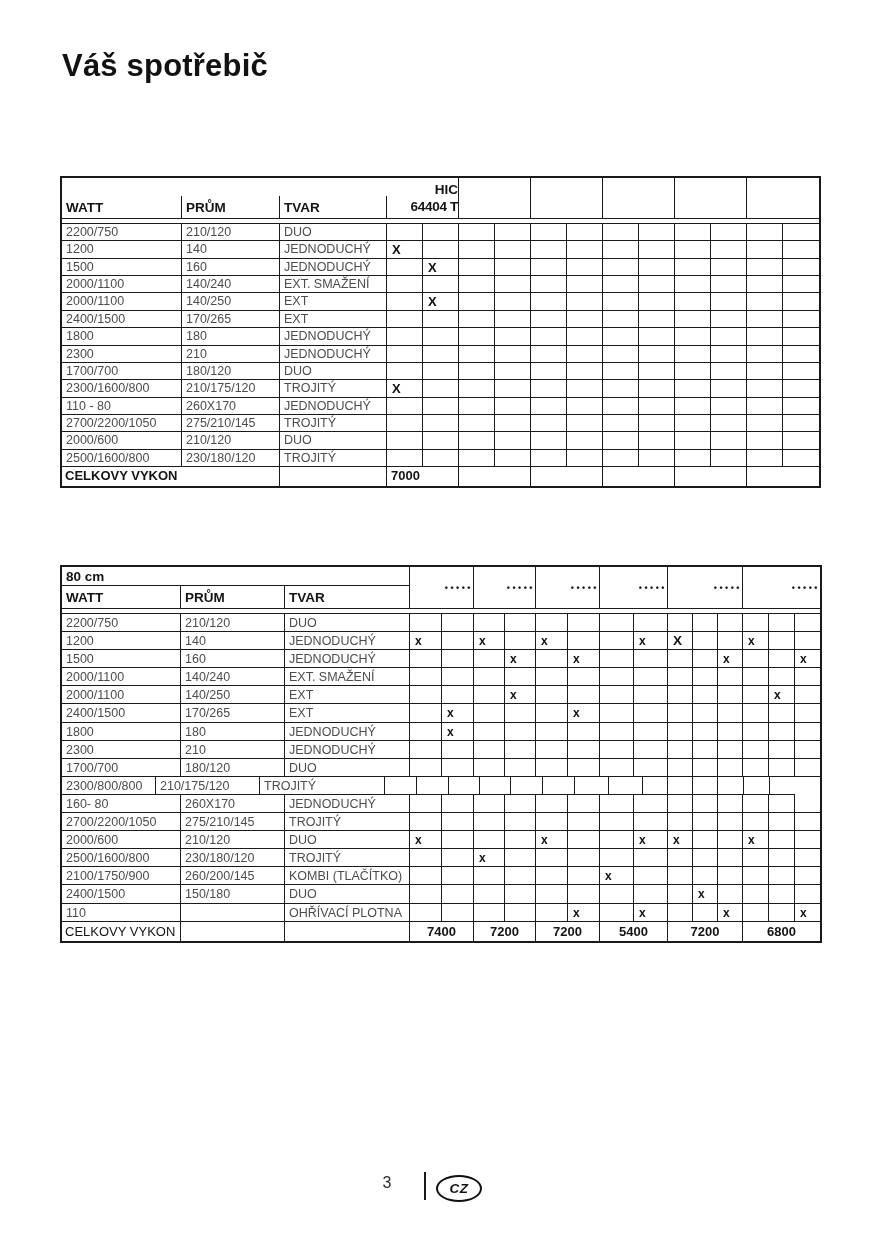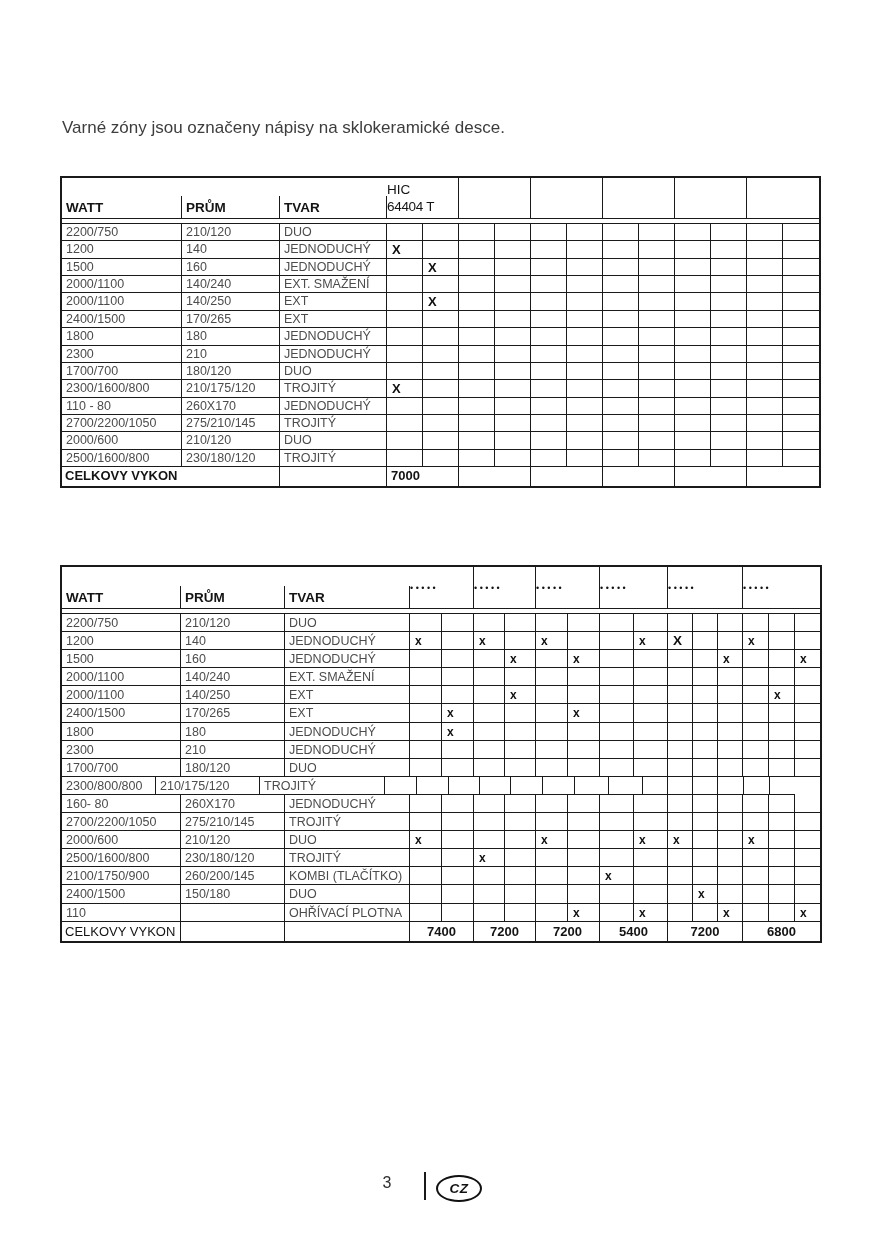--- a/index.html
+++ b/index.html
@@ -50,6 +50,7 @@
 <body>
 
 <div class="page">
+  <h1 class="title">Váš spotřebič</h1>
   <p class="subtitle">Varné zóny jsou označeny nápisy na sklokeramické desce.</p>
 
   <div id="tbl60" class="tbl t60" style="left: 60px; top: 176px; width: 761px;">

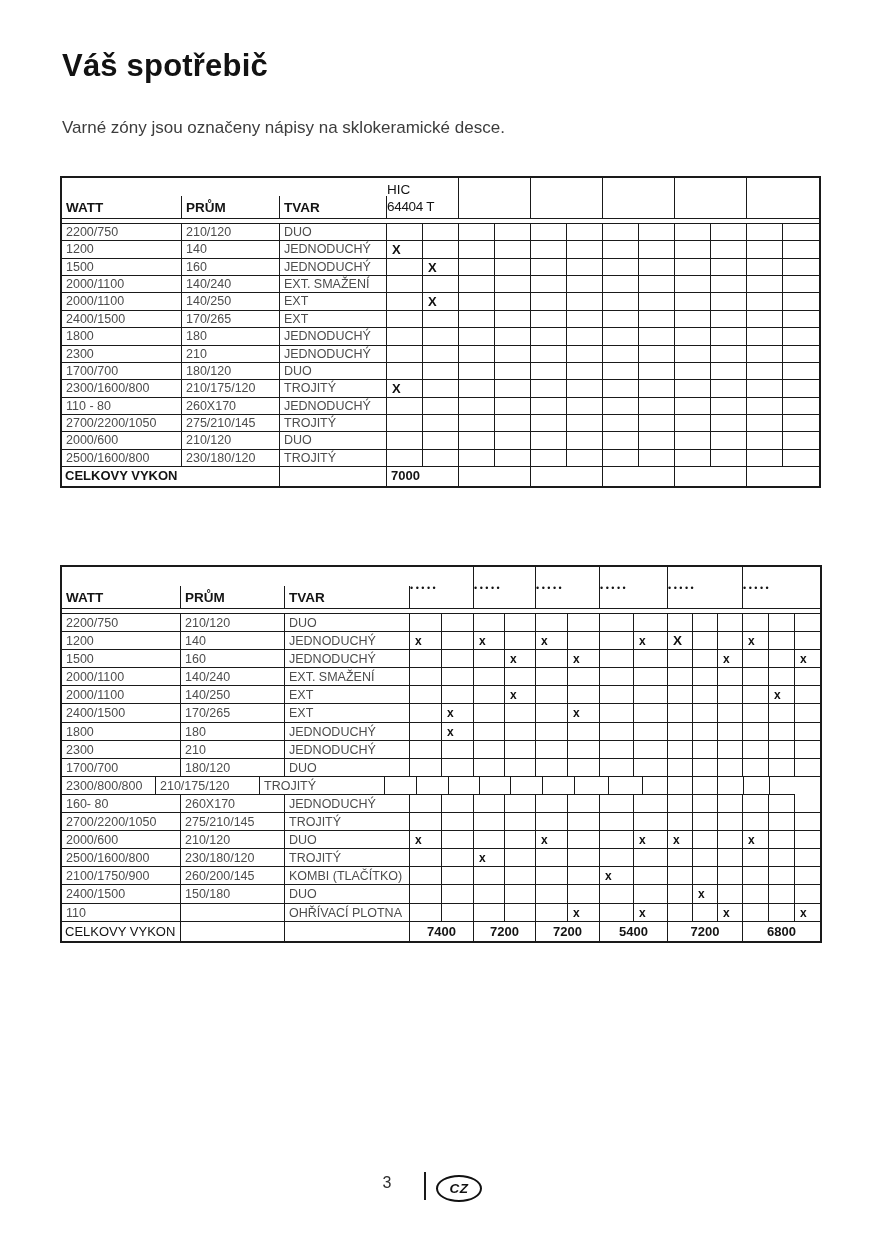--- a/index.html
+++ b/index.html
@@ -51,7 +51,6 @@
 
 <div class="page">
   <h1 class="title">Váš spotřebič</h1>
-  <p class="subtitle">Varné zóny jsou označeny nápisy na sklokeramické desce.</p>
 
   <div id="tbl60" class="tbl t60" style="left: 60px; top: 176px; width: 761px;">
       <div class="hdr" style="height: 41px;">

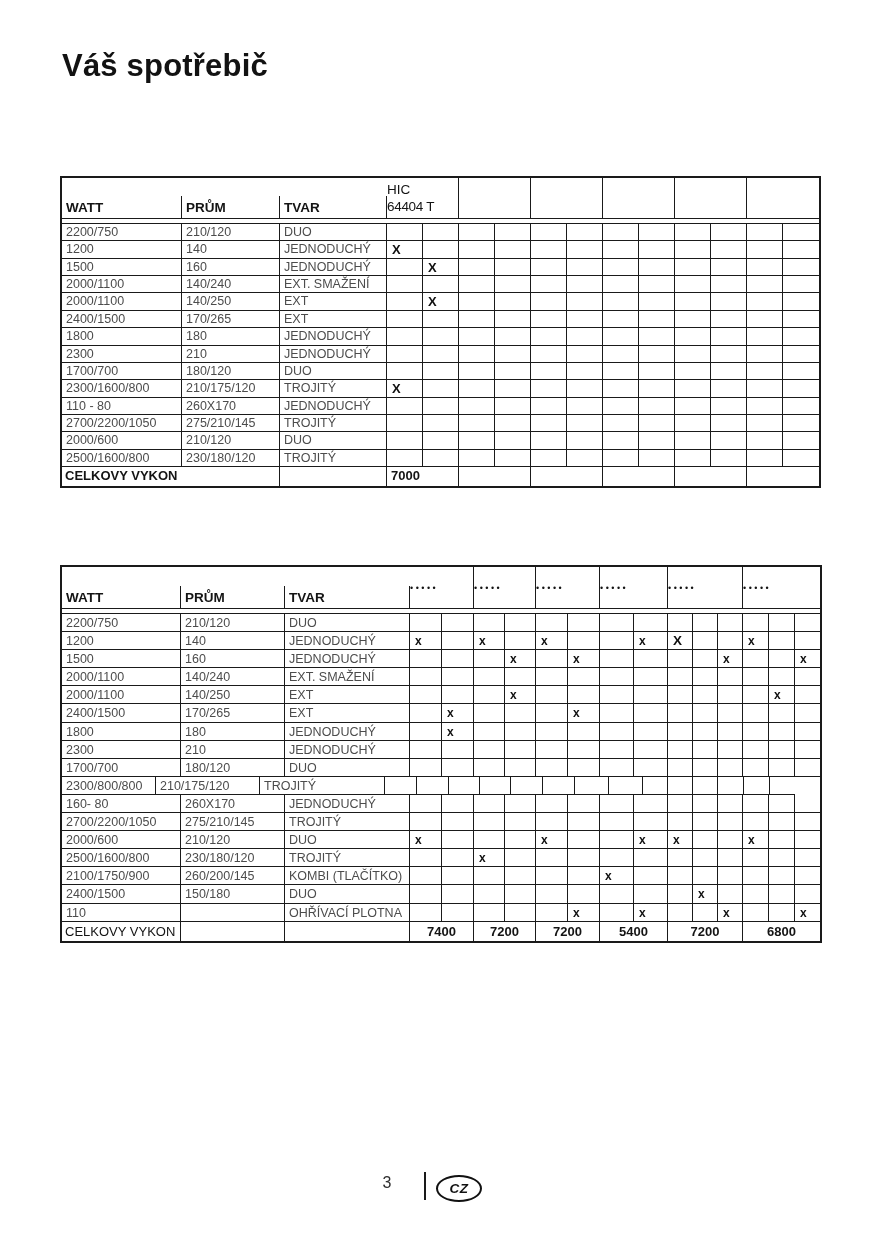--- a/index.html
+++ b/index.html
@@ -17,7 +17,7 @@
   .hcell.last{border-right:none;}
   .size-label{font-weight:bold;font-size:13.5px;color:#141414;padding-left:4px;}
   .col-label{font-weight:bold;font-size:13.5px;color:#141414;padding-left:4px;}
-  .group-head{text-align:left;font-weight:normal;font-size:13.5px;color:#141414;}
+  .group-head{text-align:right;font-weight:bold;font-size:13.5px;color:#141414;}
   .group-head .l1{margin-top:3px;line-height:17px;}
   .group-head .l2{line-height:17px;letter-spacing:-0.3px;}
   .dots{font-size:9px;letter-spacing:2.5px;color:#141414;display:block;}

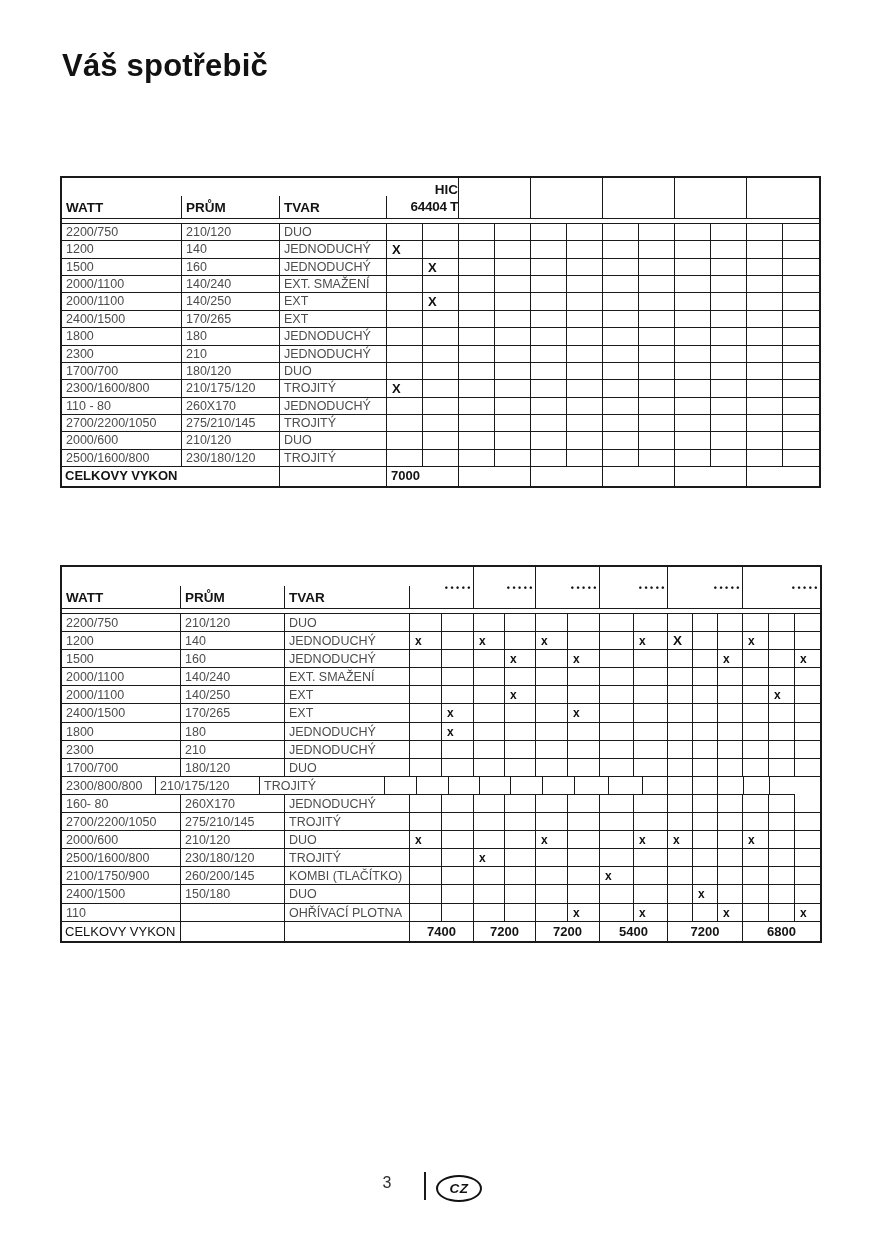--- a/index.html
+++ b/index.html
@@ -334,6 +334,7 @@
     </div>
   <div id="tbl80" class="tbl t80" style="left: 60px; top: 565px; width: 762px;">
       <div class="hdr" style="height: 42px;">
+        <div class="hcell size-label" style="width: 348px; height: 19px; line-height: 19px; left: 0px; top: 0px; border-bottom: 1.5px solid rgb(26, 26, 26);">80 cm</div>
         <div class="hcell col-label" style="width: 119px; height: 23px; line-height: 23px; left: 0px; top: 19px;">WATT</div>
         <div class="hcell col-label" style="width: 104px; height: 23px; line-height: 23px; left: 119px; top: 19px;">PRŮM</div>
         <div class="hcell col-label" style="width: 125px; height: 23px; line-height: 23px; left: 223px; top: 19px;">TVAR</div>

